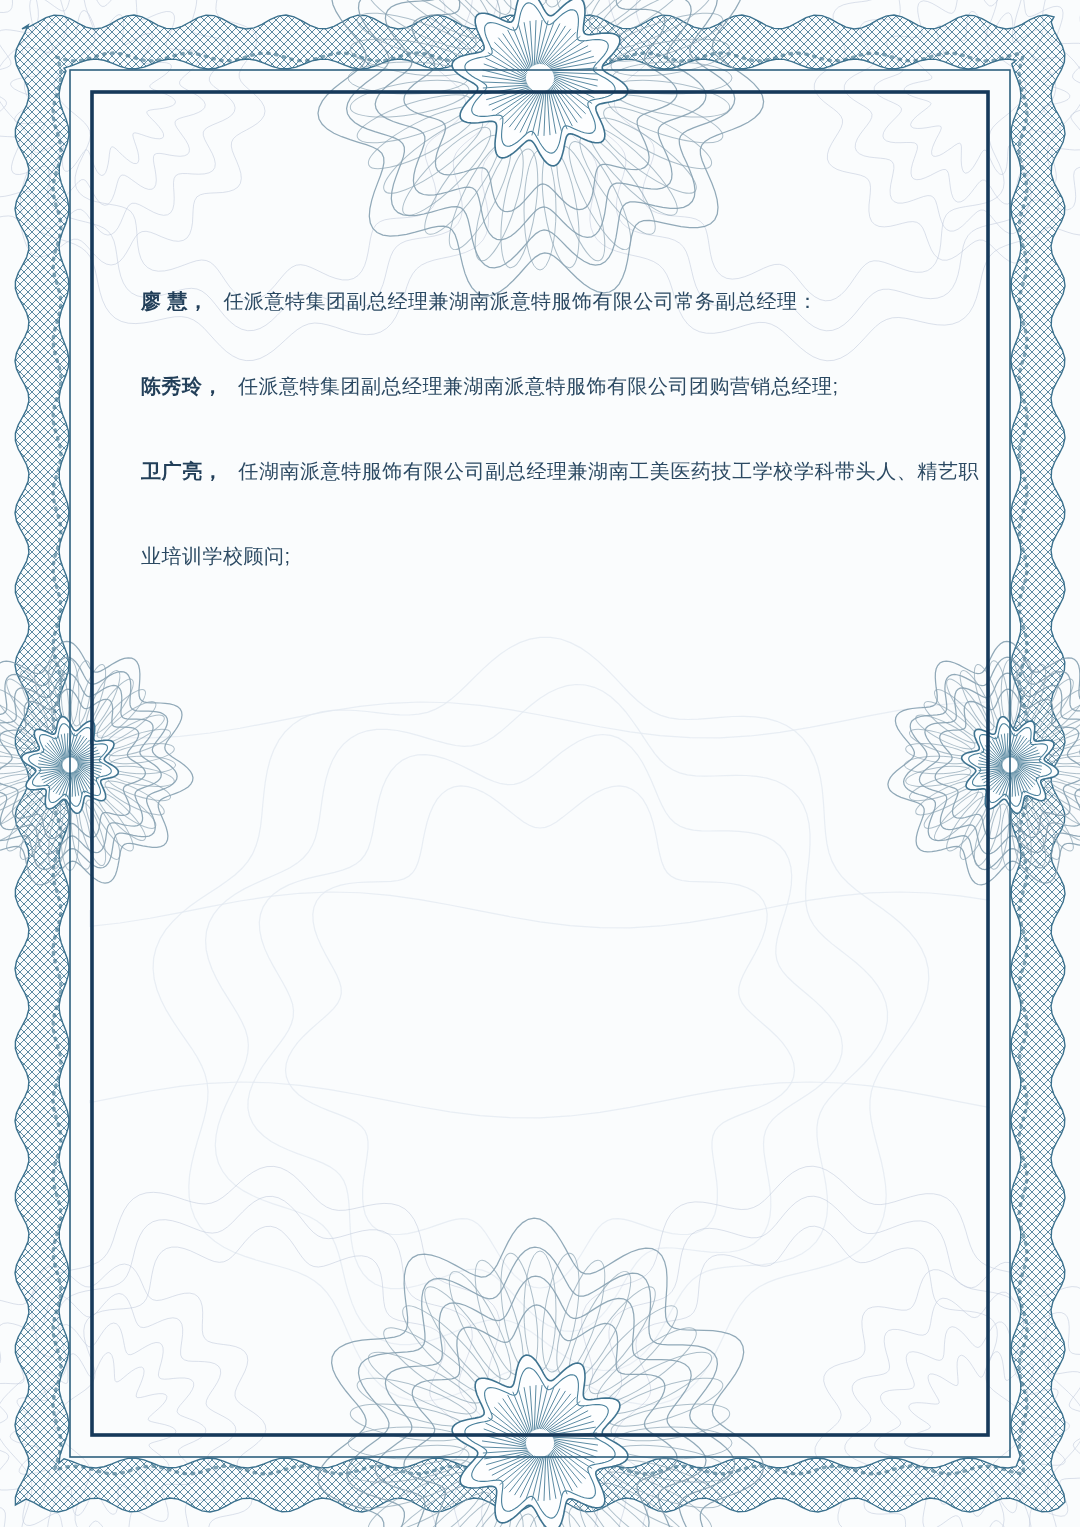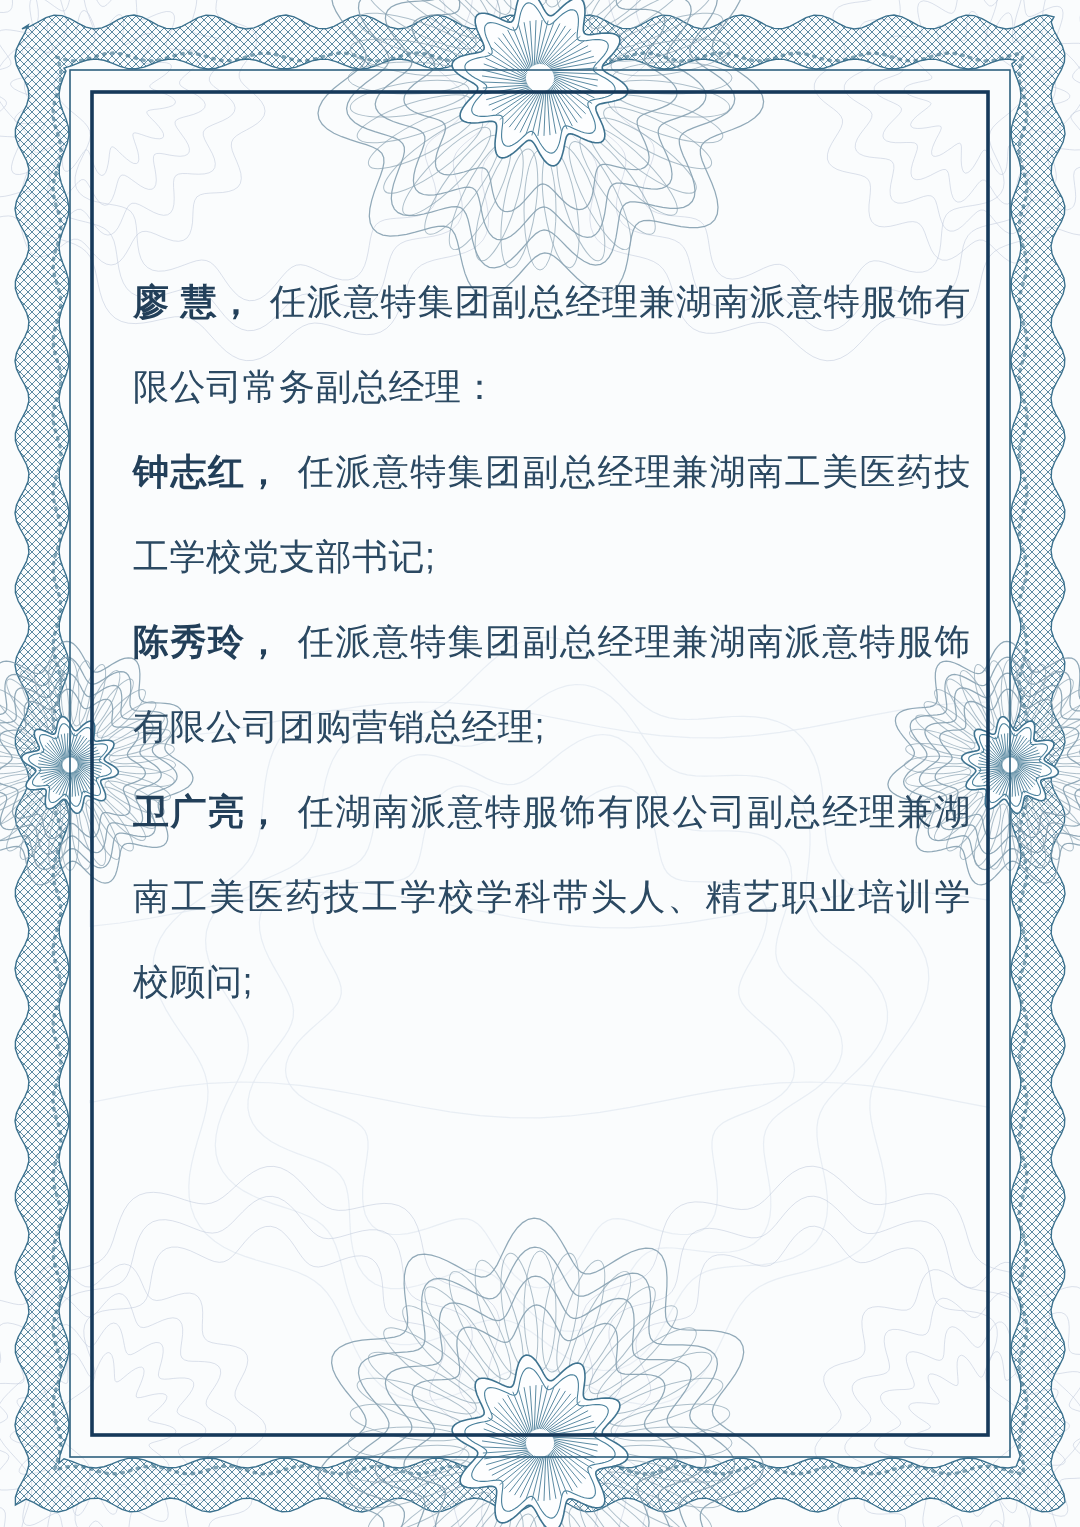--- a/index.html
+++ b/index.html
@@ -30,9 +30,9 @@
   
   .text-block{
     position:absolute;
-    left:133px;top:259px;width:838px;
+    left:141px;top:259px;width:838px;
     color:#2b4962;
-    font-size:36px;
+    font-size:20px;
     line-height:85px;
     text-align:justify;
     letter-spacing:.5px;

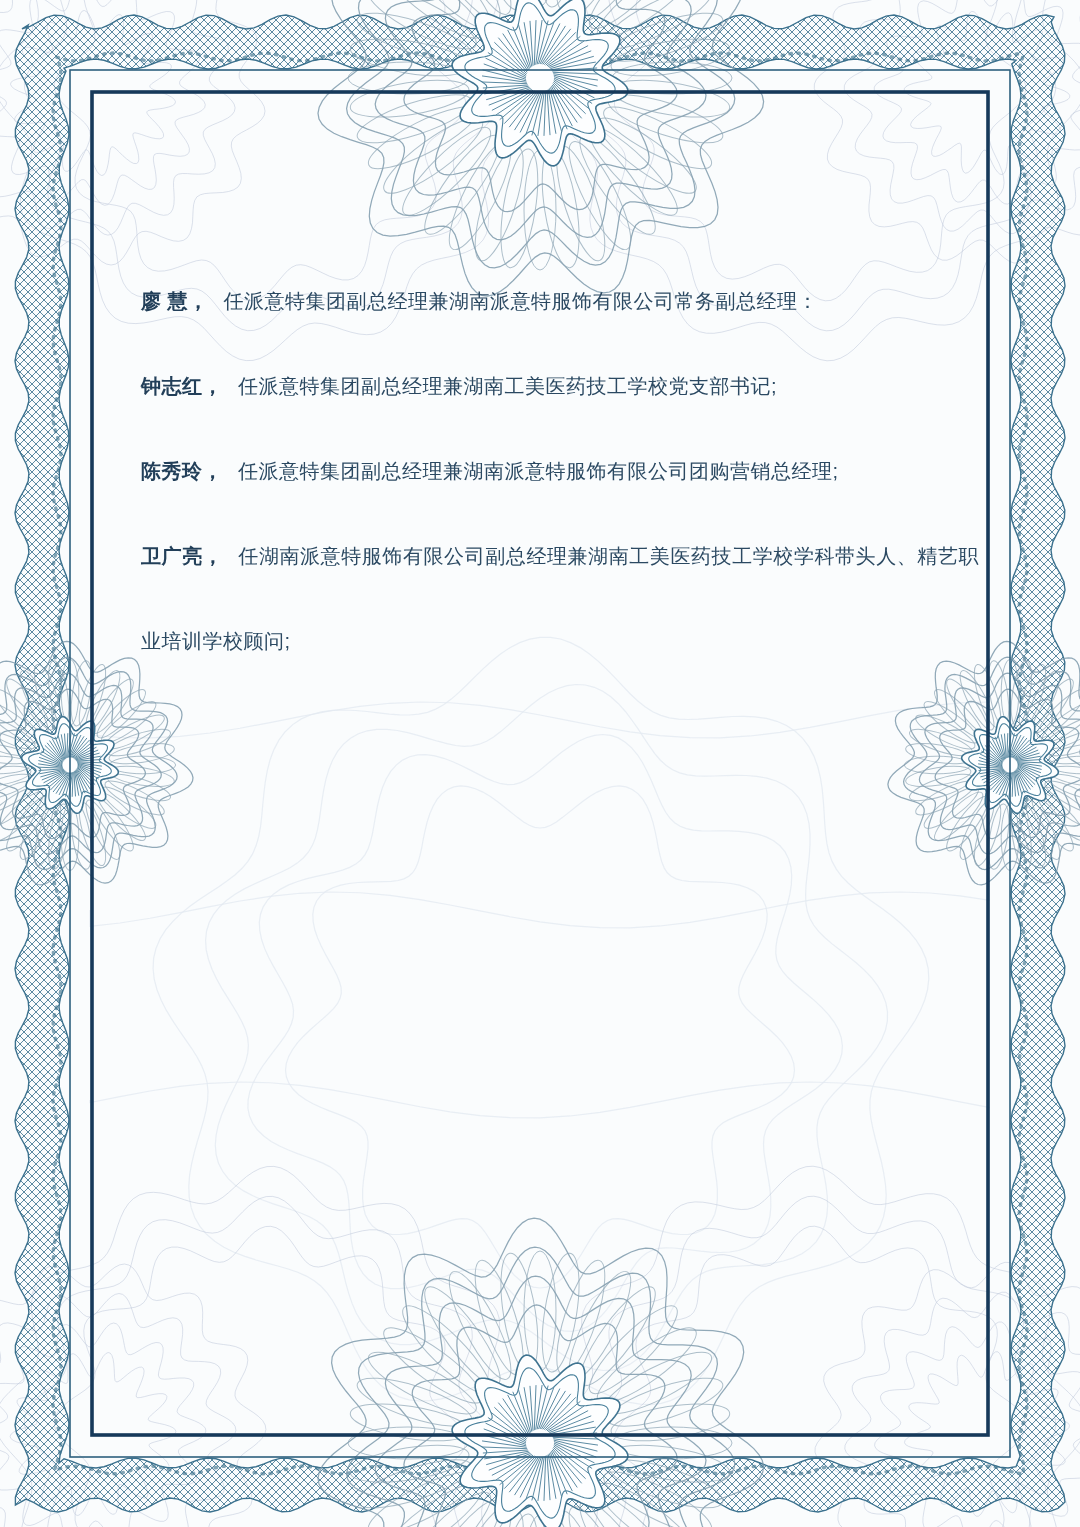--- a/index.html
+++ b/index.html
@@ -525,9 +525,6 @@
       <span class="person-name">廖 慧，</span><span class="person-role">任派意特集团副总经理兼湖南派意特服饰有限公司常务副总经理：</span>
     </p>
     <p>
-      <span class="person-name">钟志红，</span><span class="person-role">任派意特集团副总经理兼湖南工美医药技工学校党支部书记;</span>
-    </p>
-    <p>
       <span class="person-name">陈秀玲，</span><span class="person-role">任派意特集团副总经理兼湖南派意特服饰有限公司团购营销总经理;</span>
     </p>
     <p>

